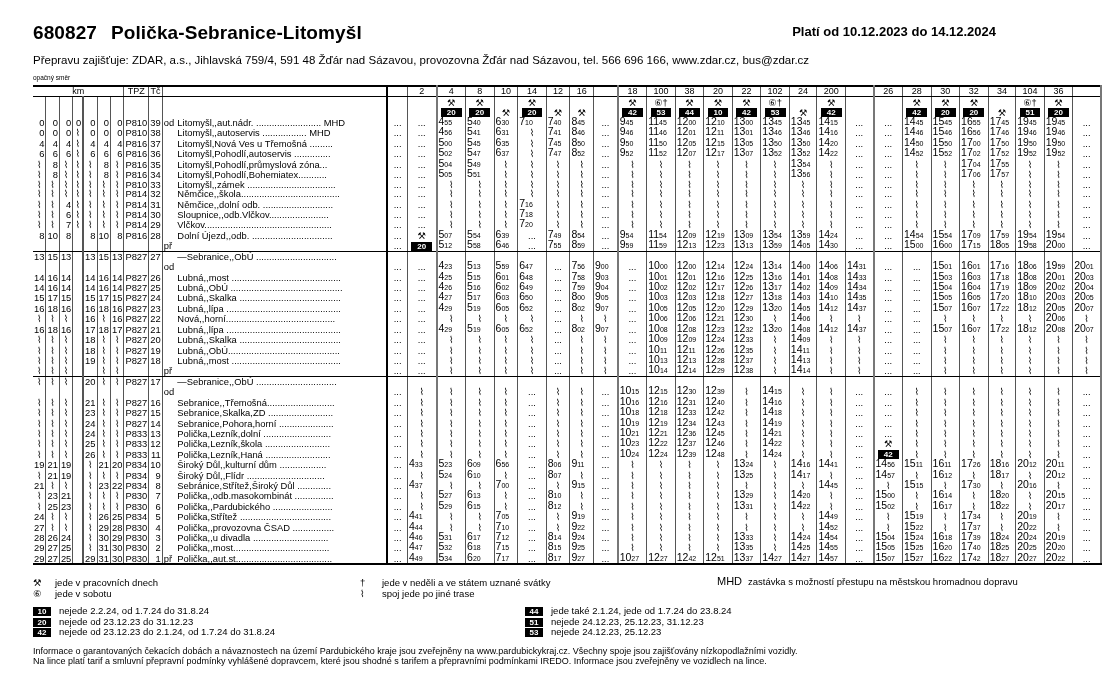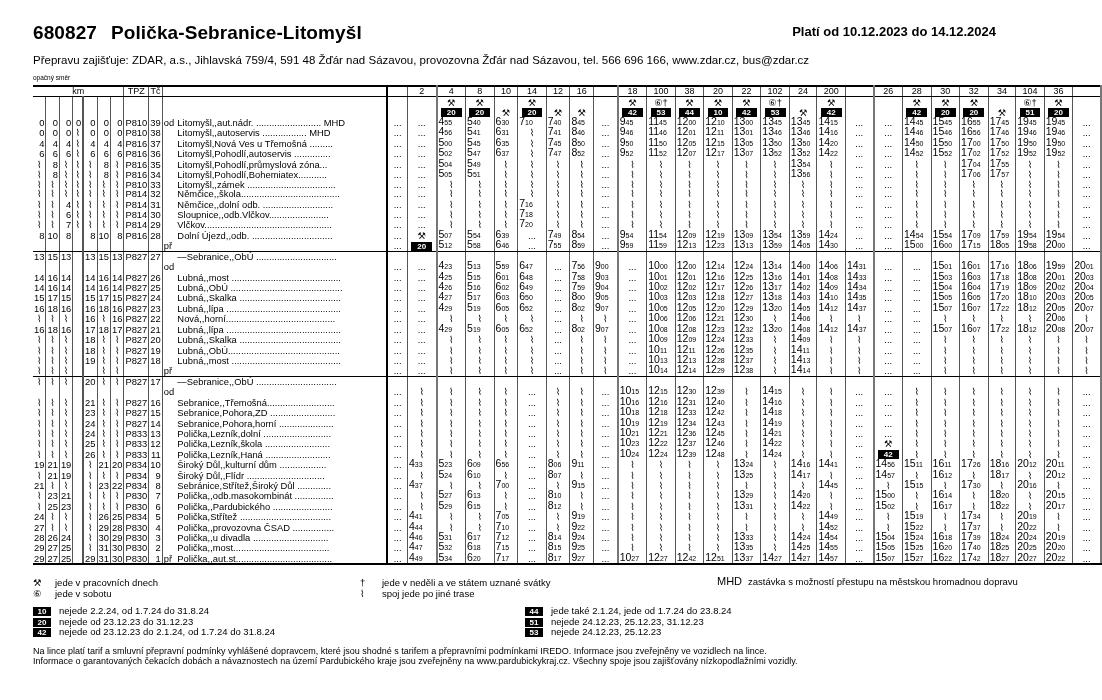--- a/index.html
+++ b/index.html
@@ -1257,7 +1257,7 @@
         <td class="tpz">P827</td>
         <td class="tc">15</td>
         <td class="od"></td>
-        <td class="st">Sebranice,Pohora,ZD .........................</td>
+        <td class="st">Sebranice,Skalka,ZD .........................</td>
         <td class="tm first dots">...</td>
         <td class="tm w" style="text-align: center;"><span>⌇</span></td>
         <td class="tm" style="text-align: center;"><span>⌇</span></td>

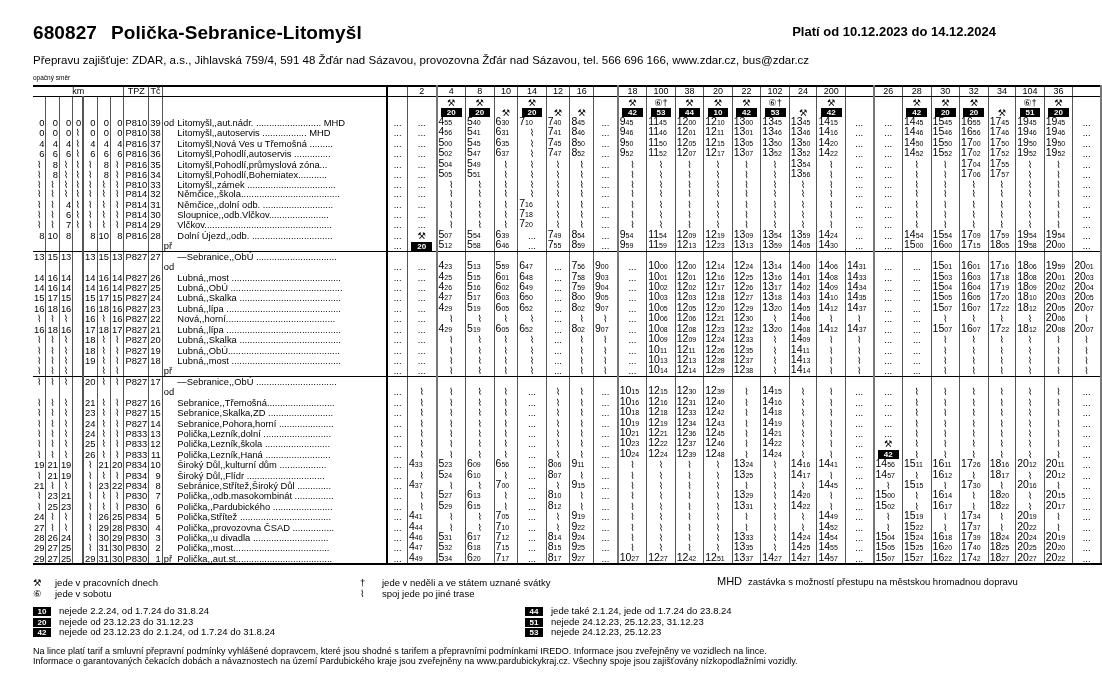--- a/index.html
+++ b/index.html
@@ -1858,8 +1858,8 @@
 </div>
 
 <div class="notes">
+  <div>Informace o garantovaných čekacích dobách a návaznostech na území Pardubického kraje jsou zveřejněny na www.pardubickykraj.cz. Všechny spoje jsou zajišťovány nízkopodlažními vozidly.</div>
   <div>Na lince platí tarif a smluvní přepravní podmínky vyhlášené dopravcem, které jsou shodné s tarifem a přepravními podmínkami IREDO. Informace jsou zveřejněny ve vozidlech na lince.</div>
-  <div>Informace o garantovaných čekacích dobách a návaznostech na území Pardubického kraje jsou zveřejněny na www.pardubickykraj.cz. Všechny spoje jsou zajišťovány nízkopodlažními vozidly.</div>
 </div>
 
 </body></html>

